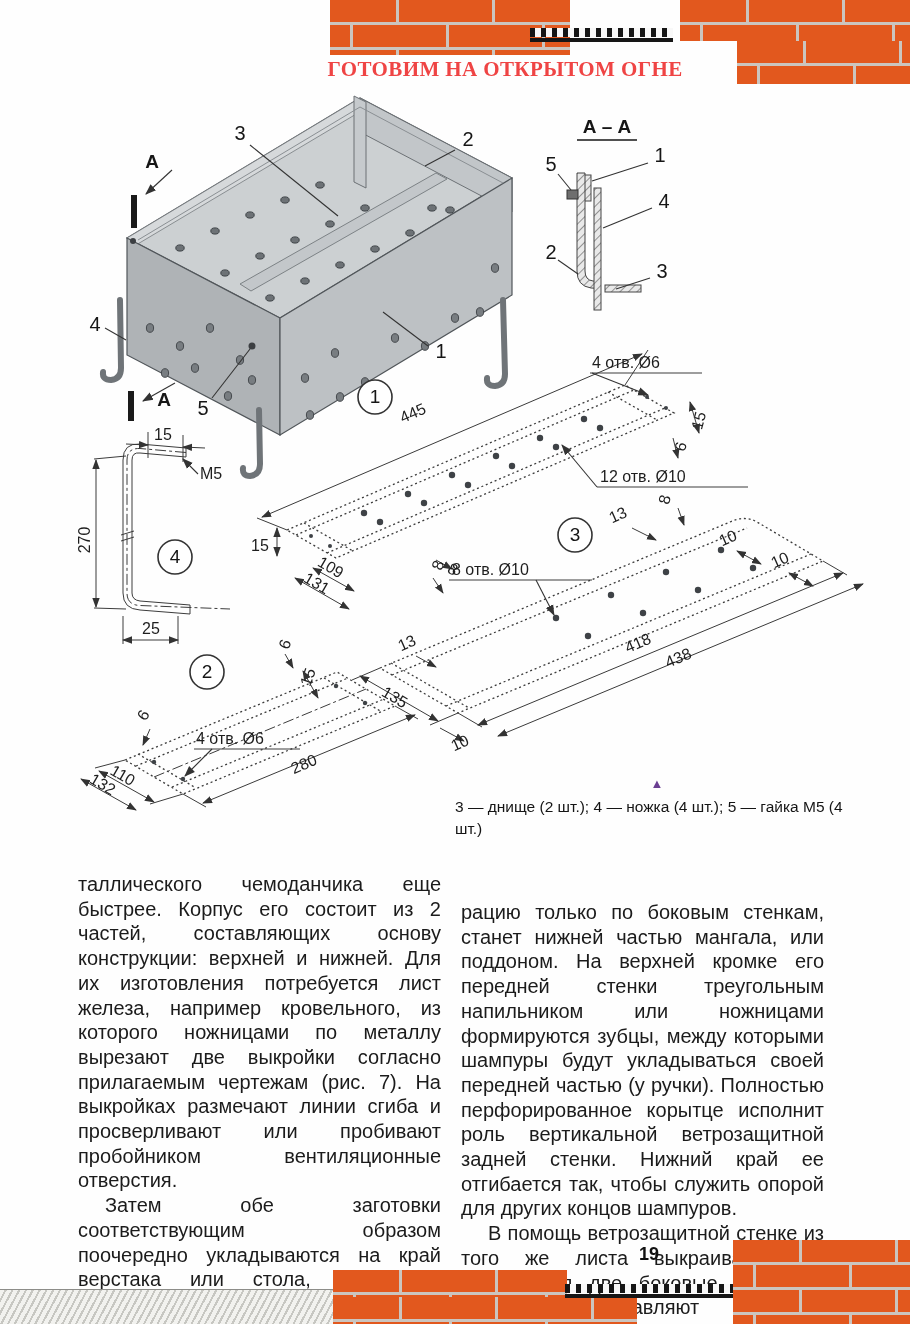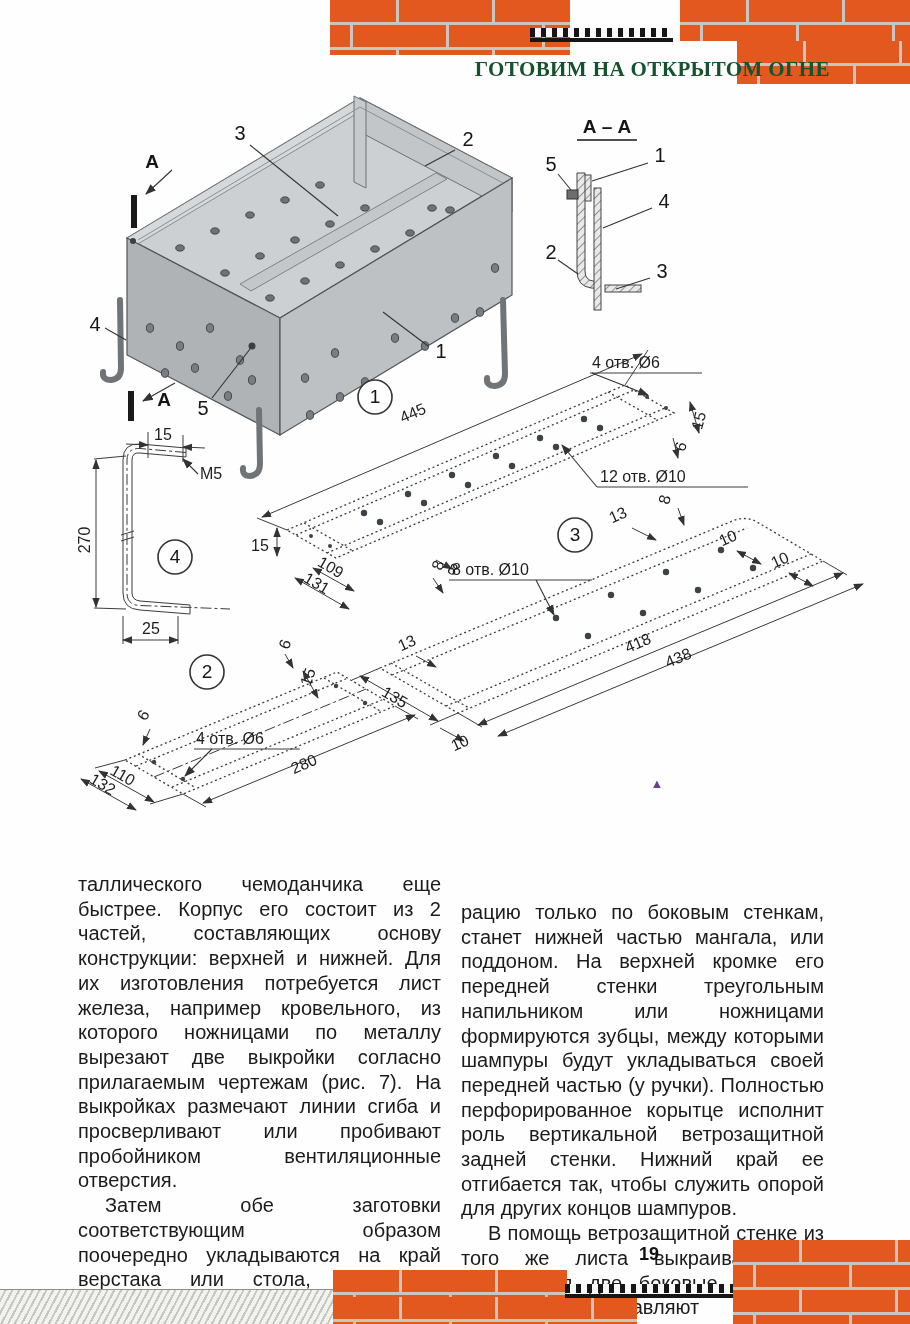--- a/index.html
+++ b/index.html
@@ -14,8 +14,8 @@
   .ground{position:absolute;left:0;top:1289px;width:333px;height:35px;
      border-top:1px solid #8d8d89;
      background:repeating-linear-gradient(118deg,#f2f2ef 0 4px,#c7c7c2 4px 6px);}
-  .header-title{position:absolute;top:57px;left:240px;width:590px;text-align:right;
-     font-family:"Liberation Serif",serif;font-weight:bold;font-size:21px;color:#14532d;
+  .header-title{position:absolute;top:57px;left:210px;width:590px;text-align:center;
+     font-family:"Liberation Serif",serif;font-weight:bold;font-size:21px;color:#ef4444;
      letter-spacing:.4px;}
   .caption{position:absolute;left:455px;top:776px;width:404px;color:#111;}
   .caption-title{display:flex;align-items:center;justify-content:center;gap:26px;

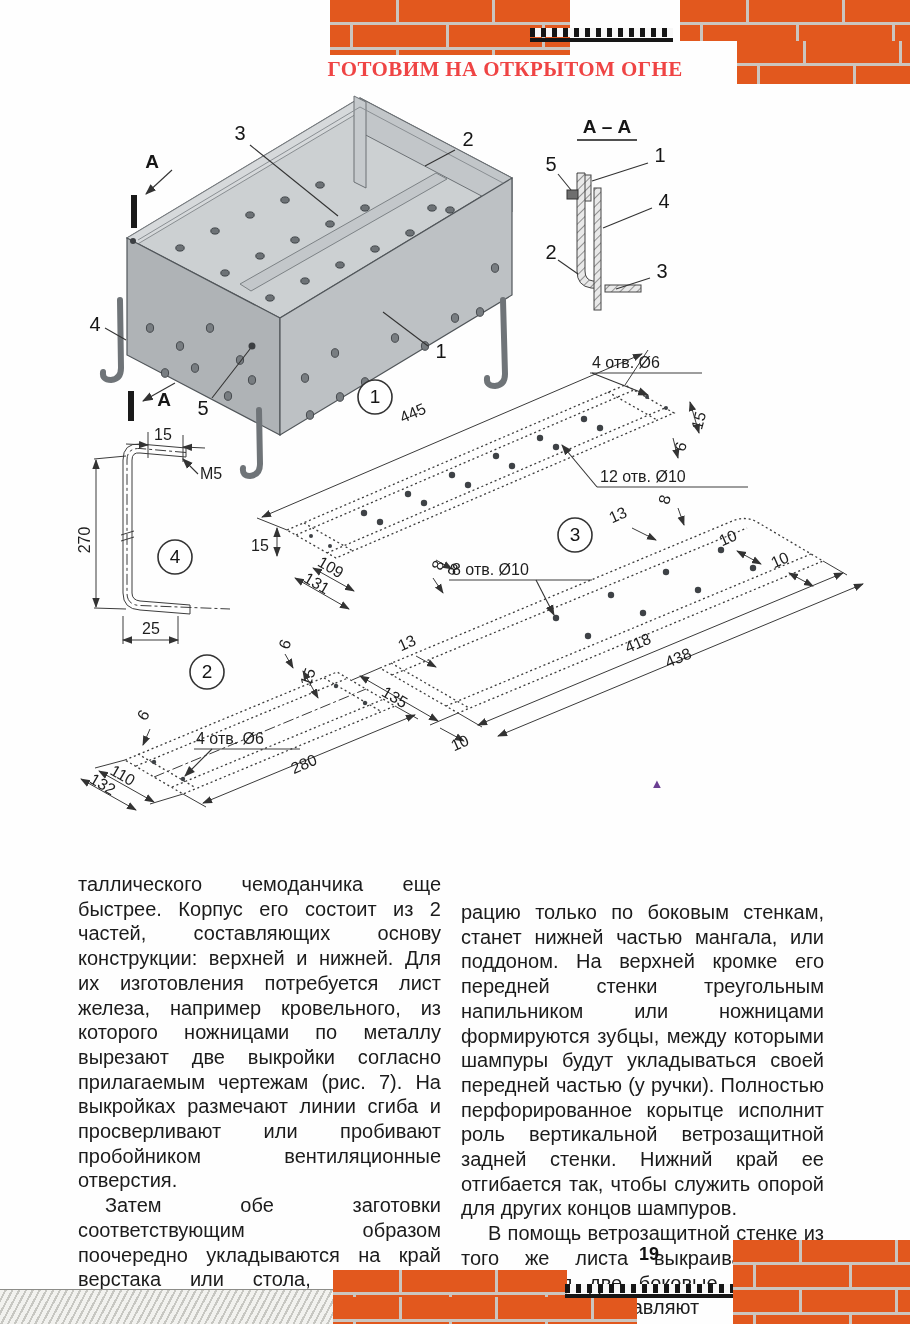--- a/index.html
+++ b/index.html
@@ -351,6 +351,7 @@
     <div class="caption-title">
       <span class="tri">▲</span>
     </div>
+    <div class="caption-line">3 — днище (2 шт.); 4 — ножка (4 шт.); 5 — гайка М5 (4 шт.)</div>
   </div>
 
   <div class="col col-left">

